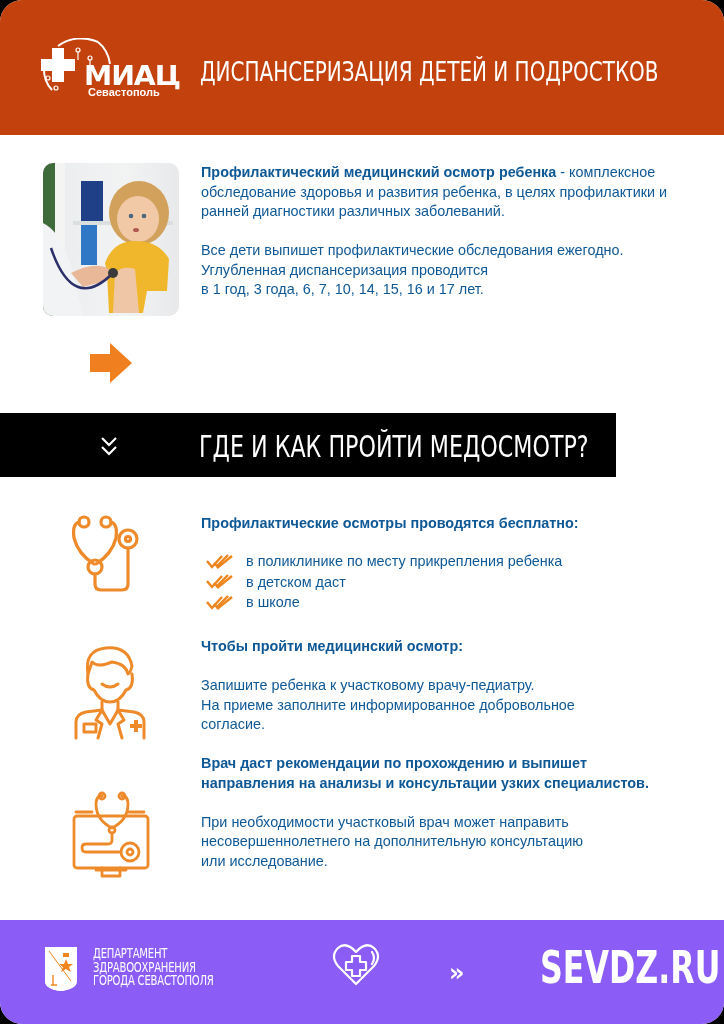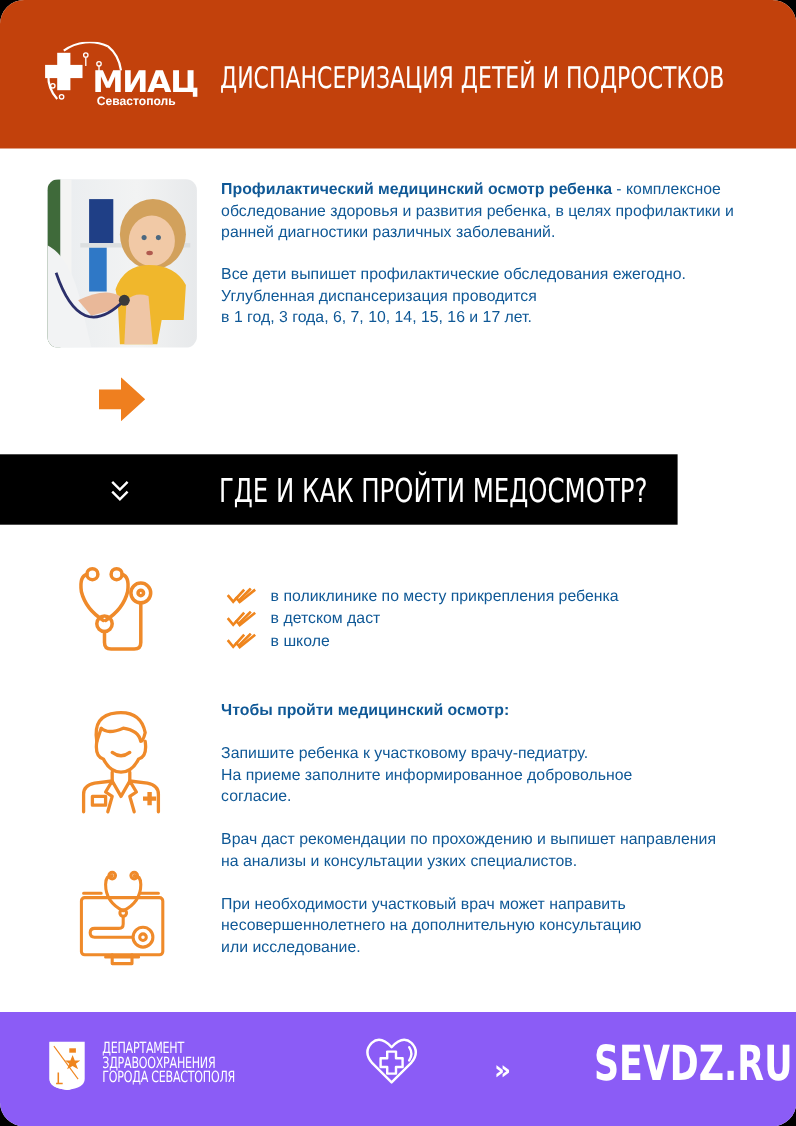--- a/index.html
+++ b/index.html
@@ -168,6 +168,7 @@
   </svg>
 
   <div class="s2 text">
+    <div class="bold">Профилактические осмотры проводятся бесплатно:</div>
     <ul class="check-list">
       <li>
         <svg width="28" height="16" viewBox="0 0 28 16">

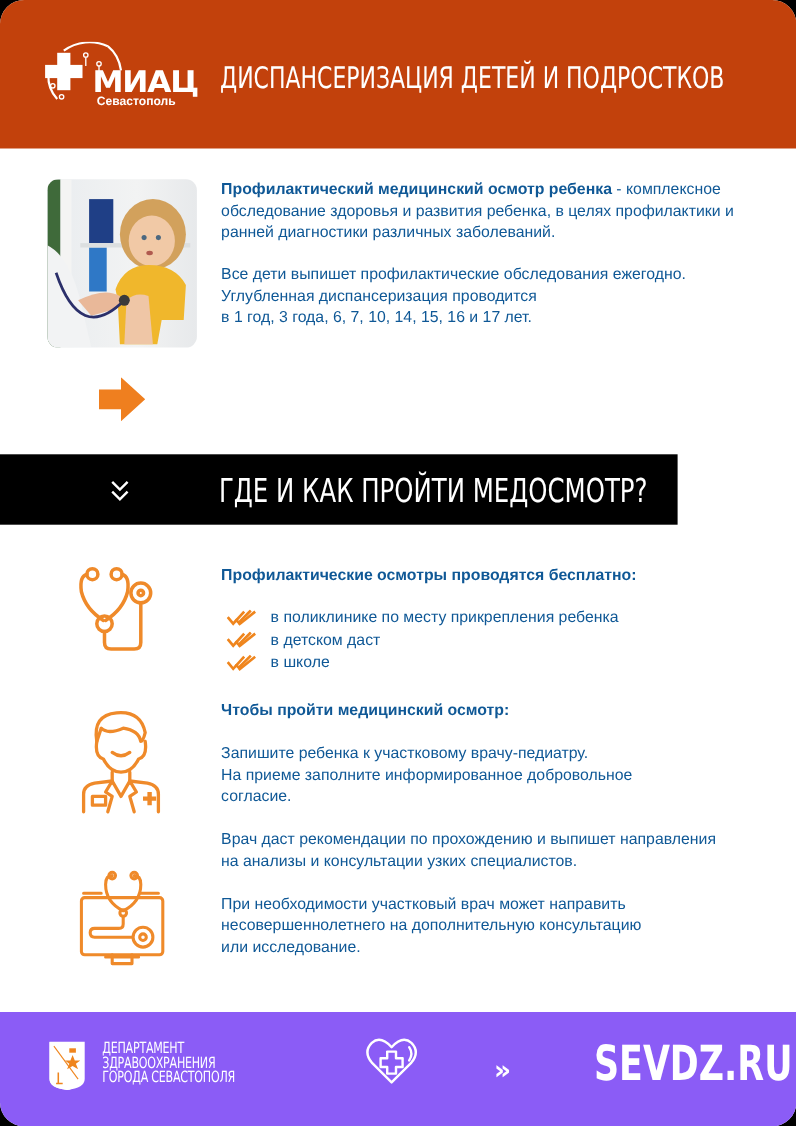--- a/index.html
+++ b/index.html
@@ -222,7 +222,7 @@
       <span>Запишите ребенка к участковому врачу-педиатру.</span><br>
       <span style="display:inline-block;width:400px;">На приеме заполните информированное добровольное согласие.</span>
     </p>
-    <p style="width:450px;">Врач даст рекомендации по прохождению и выпишет направления на анализы и консультации узких специалистов.</p>
+    <p style="width:450px;font-weight:bold;">Врач даст рекомендации по прохождению и выпишет направления на анализы и консультации узких специалистов.</p>
     <p style="width:410px;">При необходимости участковый врач может направить несовершеннолетнего на дополнительную консультацию или исследование.</p>
   </div>
 

